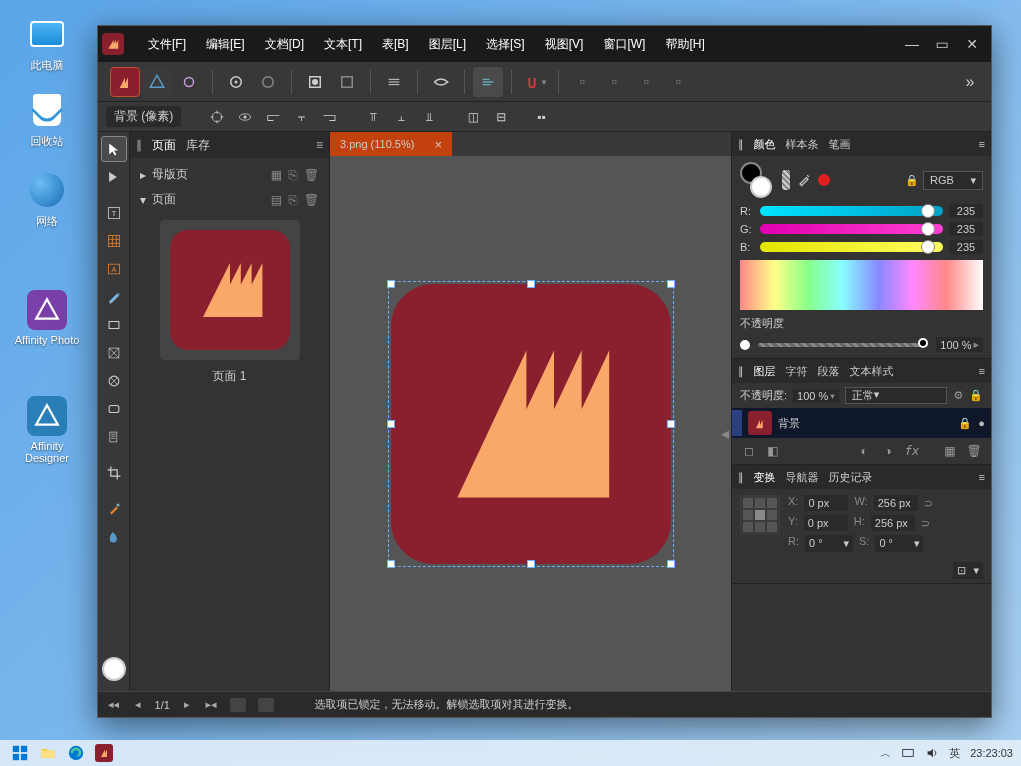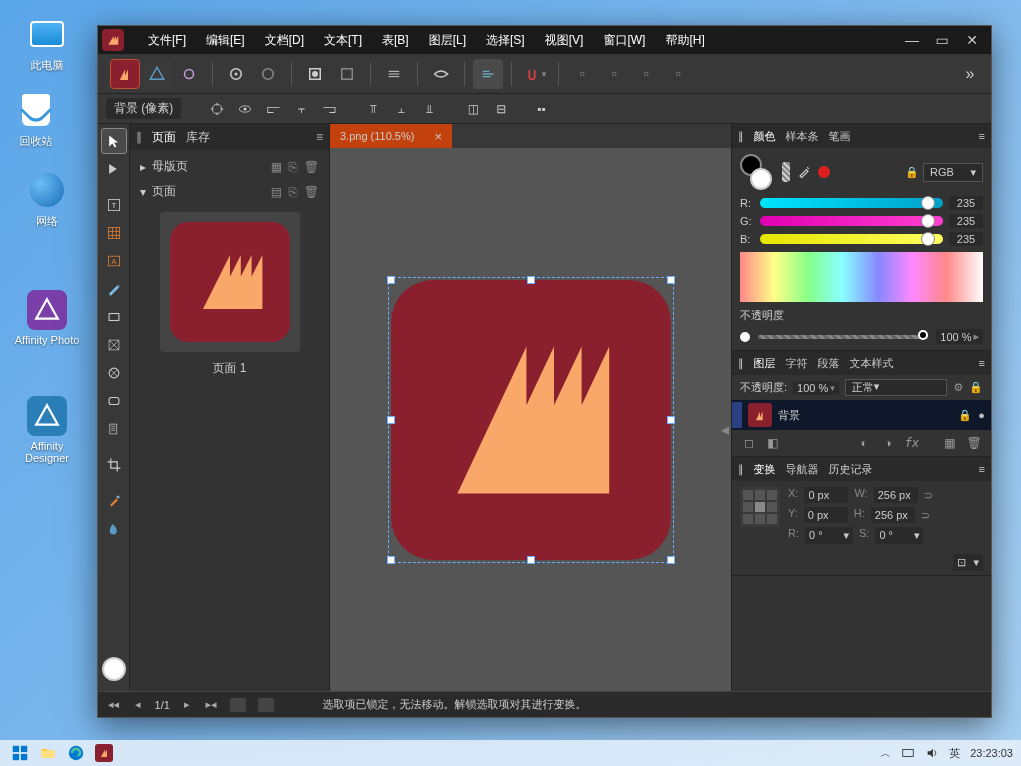--- a/index.html
+++ b/index.html
@@ -21,7 +21,7 @@
 
 
 .app { position: absolute; left: 97px; top: 25px; width: 895px; height: 693px; background: #2a2a2a; border: 1px solid #555; box-shadow: 0 8px 30px rgba(0,0,0,0.5); display: flex; flex-direction: column; }
-.titlebar { height: 28px; background: #1a1a1a; display: flex; align-items: center; padding: 0 4px; justify-content: center; }
+.titlebar { height: 36px; background: #1a1a1a; display: flex; align-items: center; padding: 0 4px; justify-content: center; }
 .titlebar-logo { width: 22px; height: 22px; background: #8a1f2e; border-radius: 4px; display:flex;align-items:center;justify-content:center; margin-right: 14px; }
 .titlebar-logo svg { width: 14px; height: 14px; }
 .menu-item { color: #fff; font-size: 12px; padding: 4px 10px; cursor: pointer; }

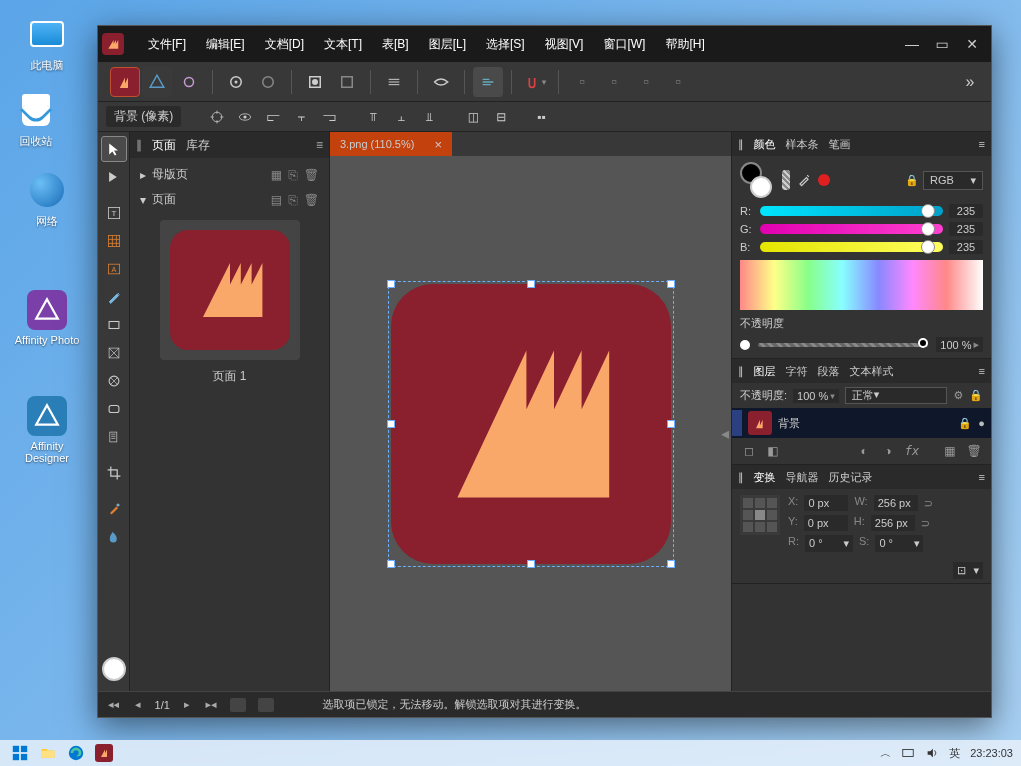--- a/index.html
+++ b/index.html
@@ -147,7 +147,7 @@
       </div>
     <div>此电脑</div>
   </div>
-  <div class="desktop-icon" style="top:90px;left:1px">
+  <div class="desktop-icon" style="top:90px;left:12px">
     <div class="di-img">
         <div class="di-bin"></div>
       </div>

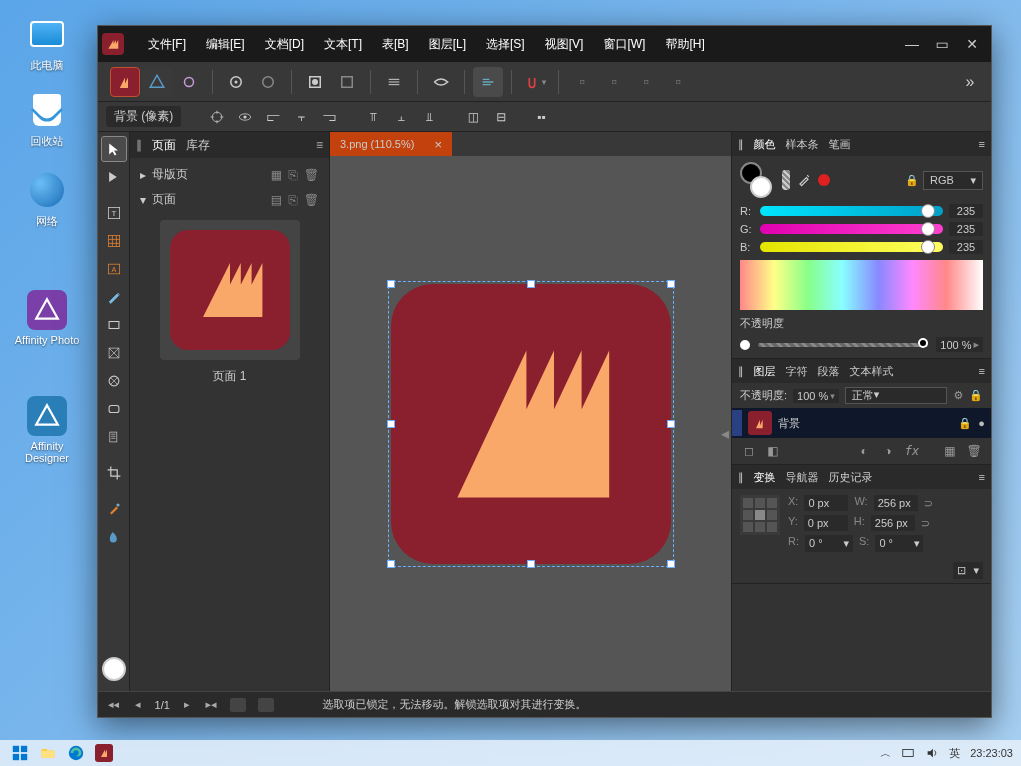--- a/index.html
+++ b/index.html
@@ -655,7 +655,7 @@
     <span class="sb-btn">▸◂</span>
     <div class="sb-mini"></div>
     <div class="sb-mini"></div>
-    <span style="margin-left:36px;">选取项已锁定，无法移动。解锁选取项对其进行变换。</span>
+    <span style="margin-left:28px;">选取项已锁定，无法移动。解锁选取项对其进行变换。</span>
   </div>
 </div>
 

